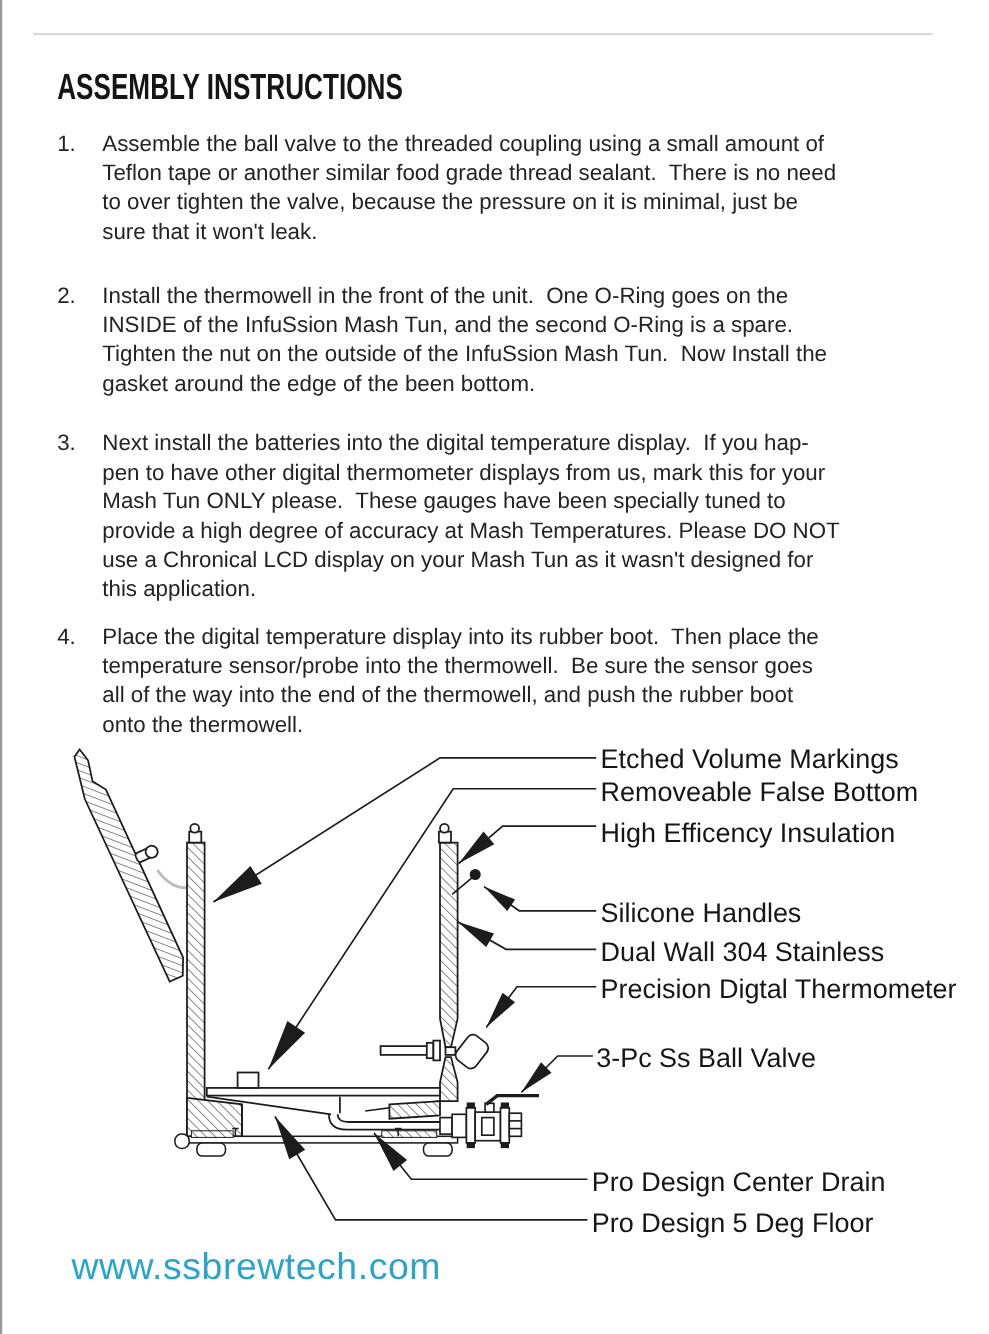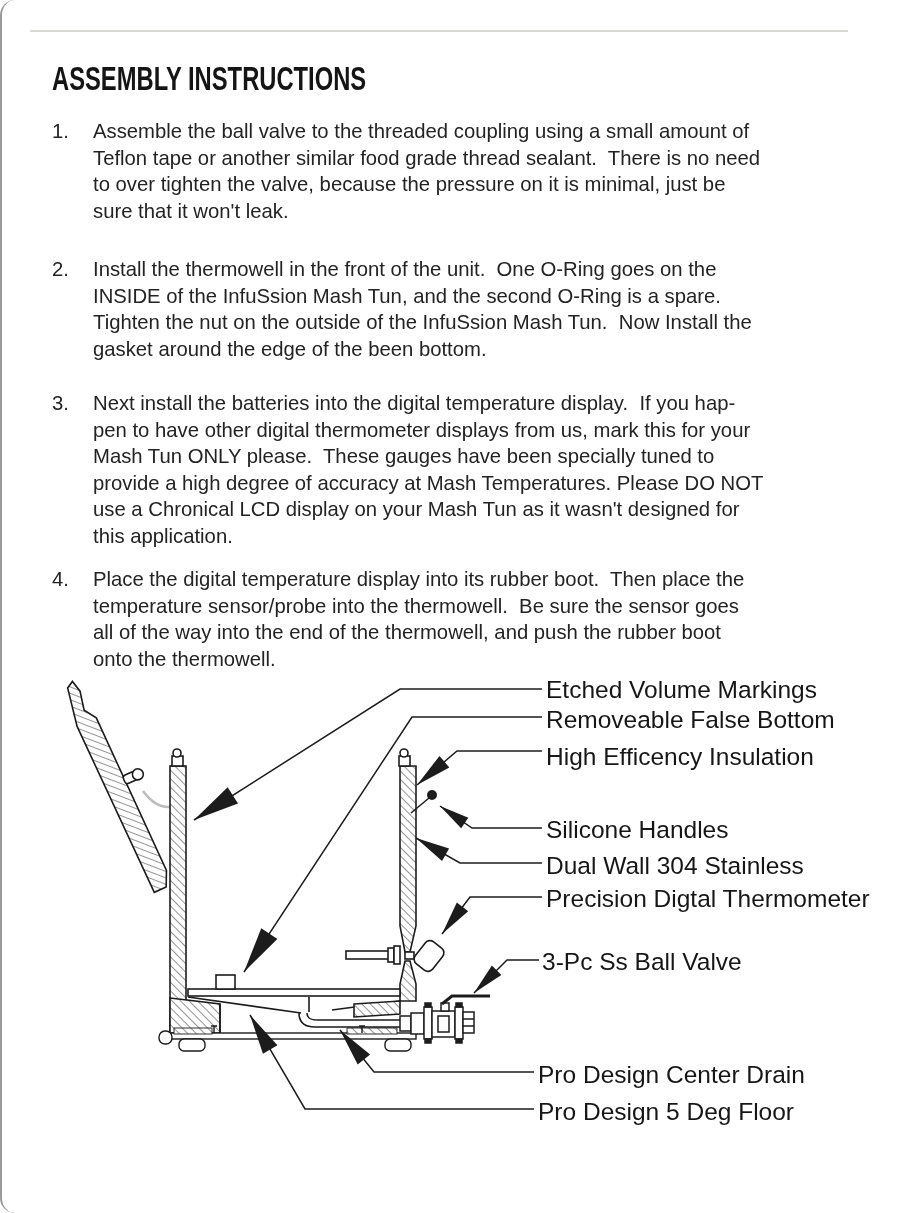--- a/index.html
+++ b/index.html
@@ -12,7 +12,6 @@
     font-family:"Liberation Sans", sans-serif;
     color:#1c1c1c;
     overflow:hidden;
-    border-radius:15px;
   }
   .top-rule{
     position:absolute;left:28px;top:30px;width:818px;height:2px;

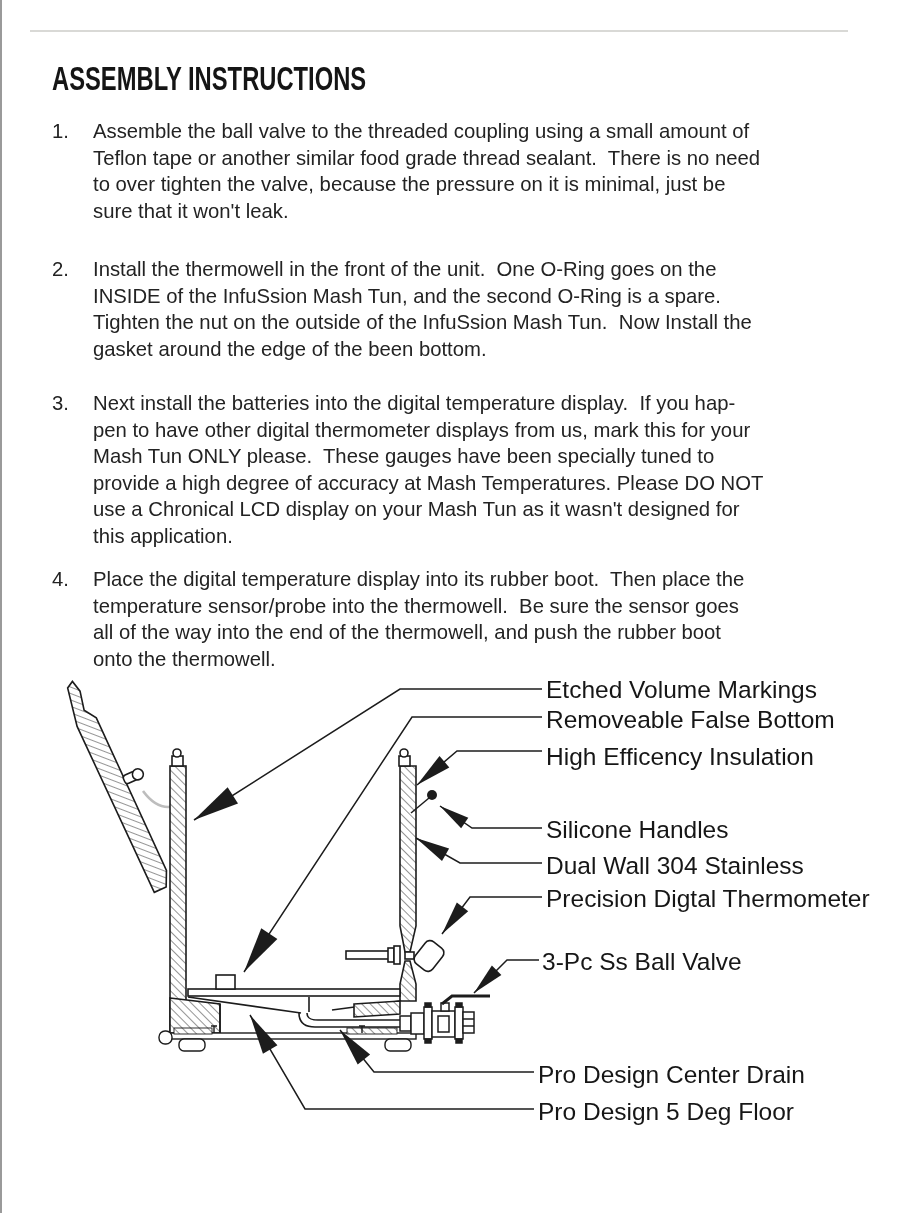--- a/index.html
+++ b/index.html
@@ -220,6 +220,7 @@
     </g>
   </svg>
 
+  <a class="website" href="#">www.ssbrewtech.com</a>
 
 </div>
 

